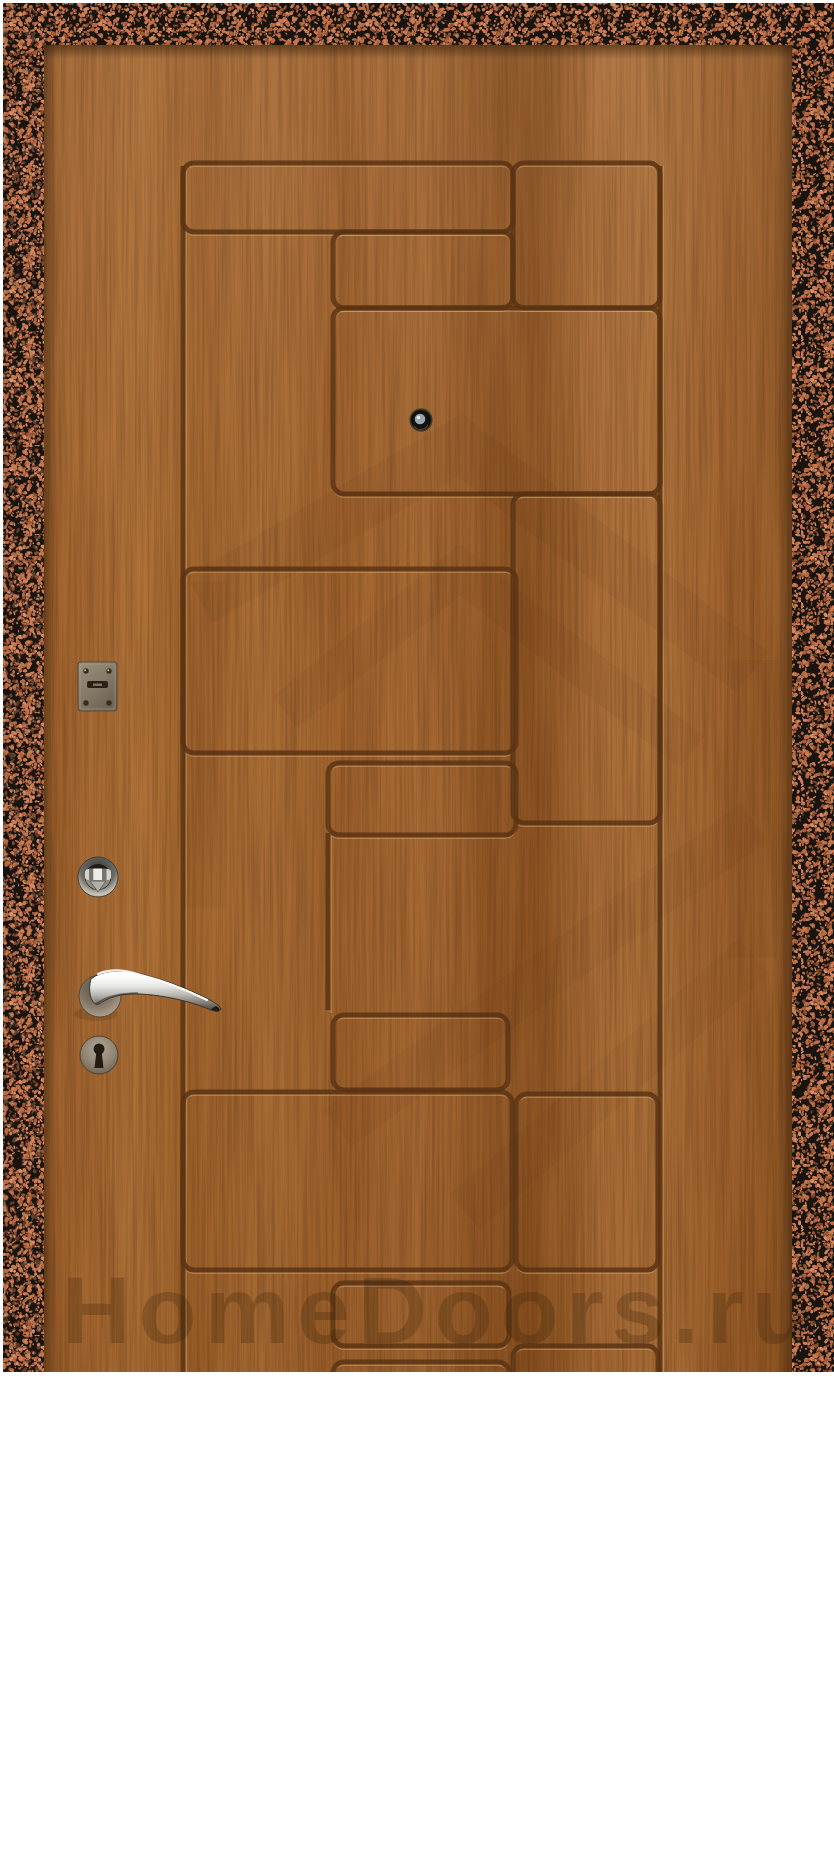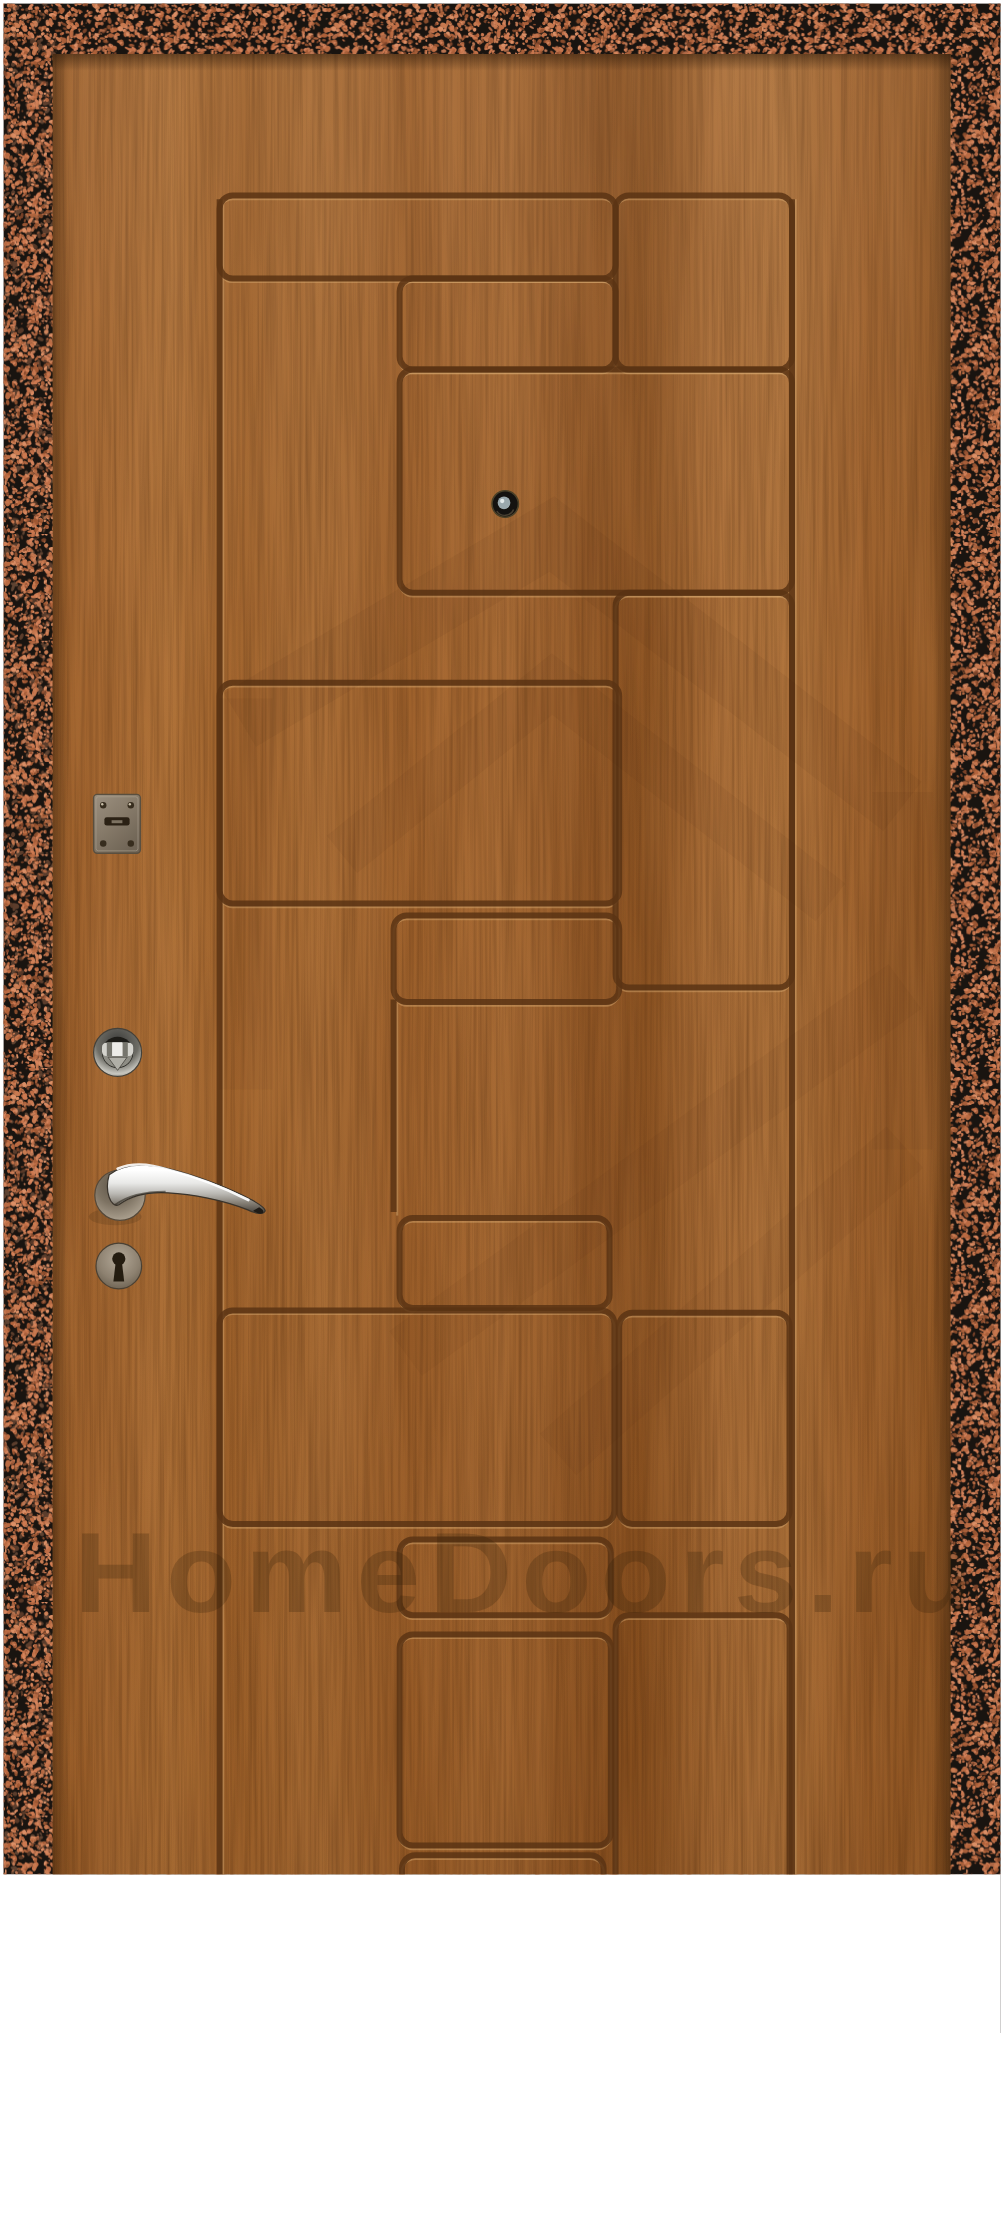--- a/index.html
+++ b/index.html
@@ -3,7 +3,7 @@
 <meta charset="utf-8">
 <style>
   html,body{margin:0;padding:0;background:#ffffff;}
-  #stage{position:relative;width:834px;height:1562px;overflow:hidden;background:#ffffff;}
+  #stage{position:relative;width:834px;height:1372px;overflow:hidden;background:#ffffff;}
   svg{position:absolute;left:0;top:0;}
 </style>
 </head>

